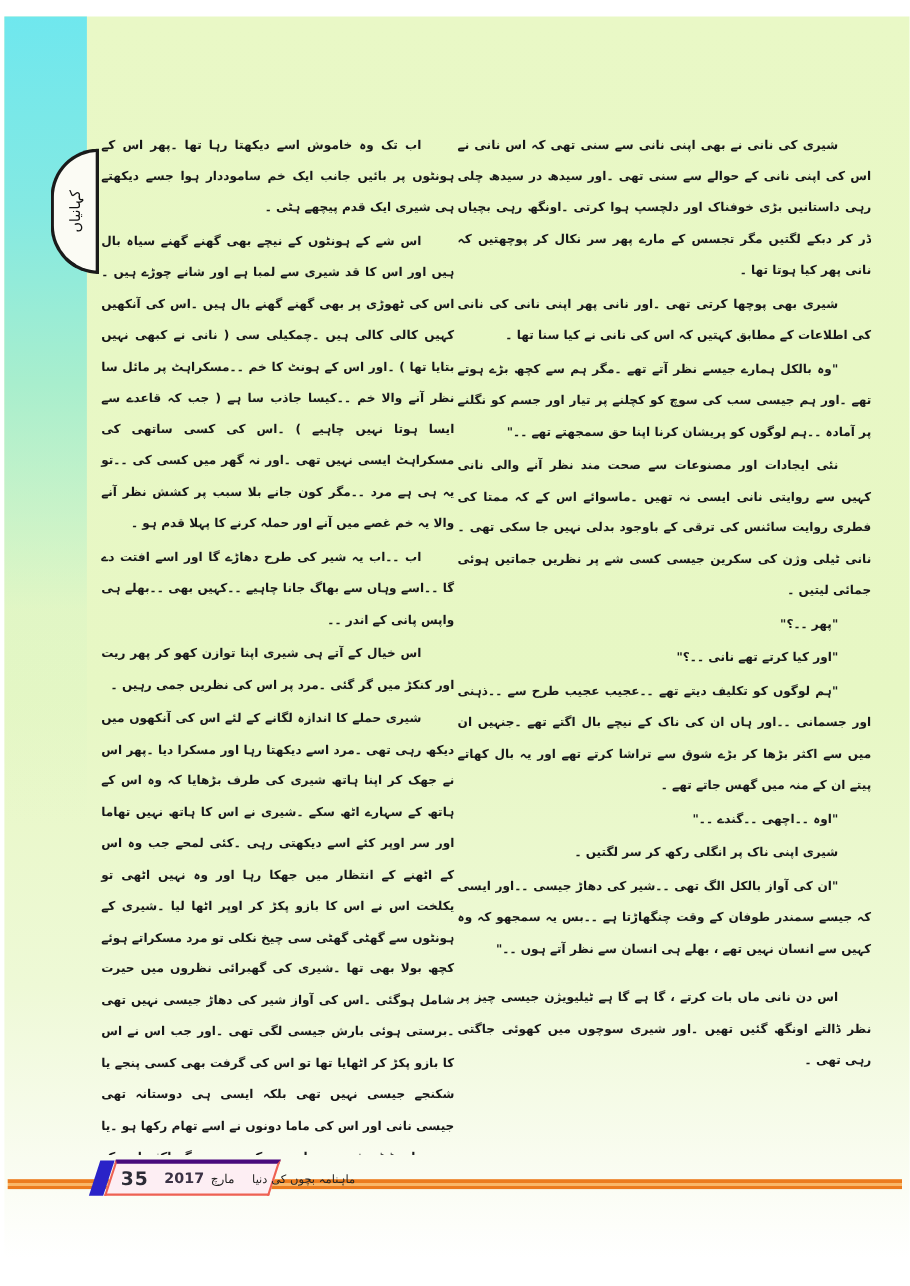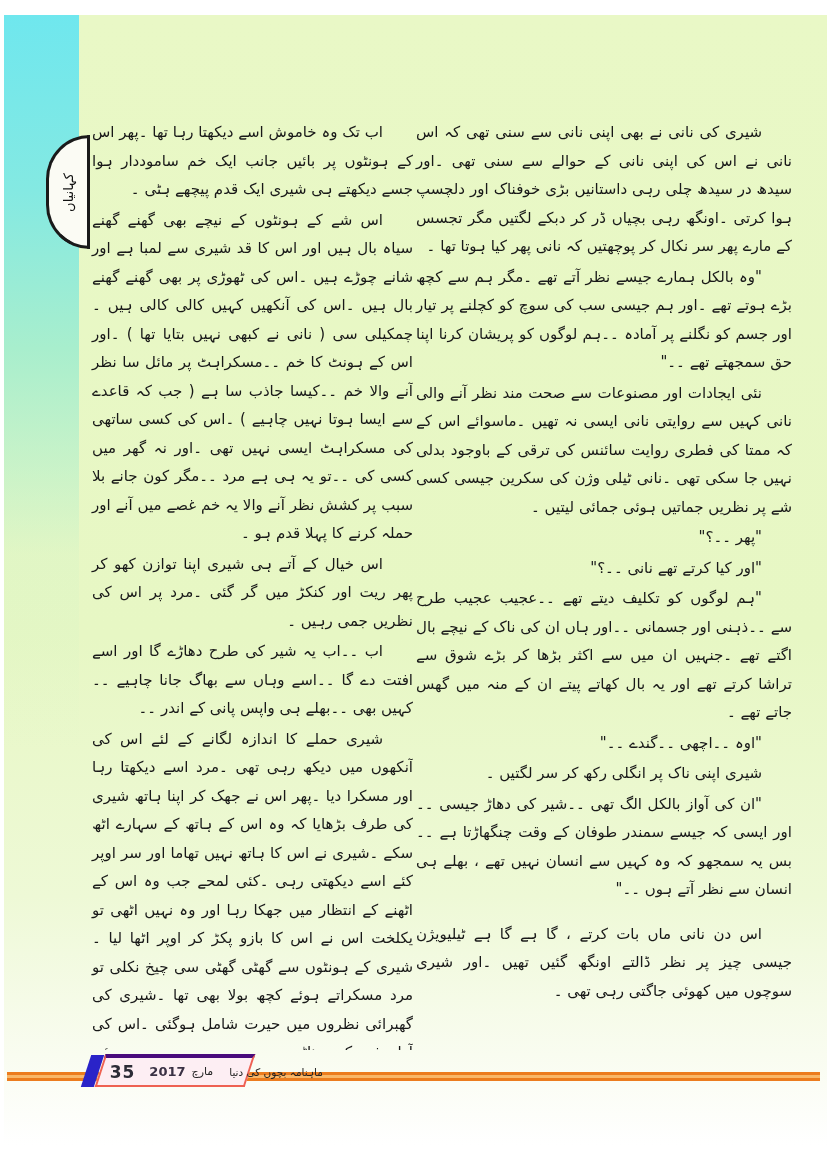--- a/index.html
+++ b/index.html
@@ -36,8 +36,8 @@
   .col-right{left:400px;width:392px;}
   .col-left{left:76px;width:337px;}
   .para{
-    margin:0 0 2px 16px;font-size:15px;line-height:28.5px;
-    text-align:justify;text-indent:30px;
+    margin:0 0 2px 16px;font-size:11px;line-height:28.5px;
+    text-align:justify;text-indent:30px;font-weight:bold;
   }
   .para.gap{margin-top:16px;}
   

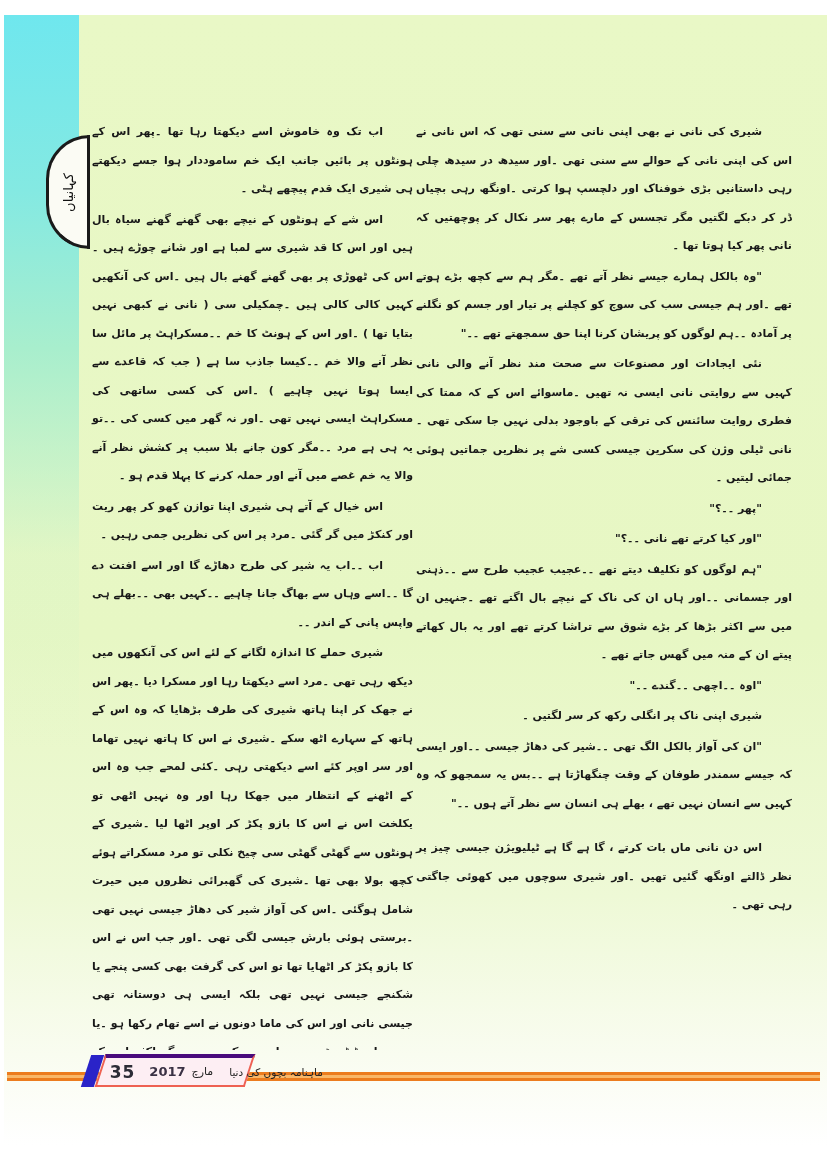--- a/index.html
+++ b/index.html
@@ -76,6 +76,7 @@
 
 <div class="col col-right">
     <p class="para">شیری کی نانی نے بھی اپنی نانی سے سنی تھی کہ اس نانی نے اس کی اپنی نانی کے حوالے سے سنی تھی ۔اور سیدھ در سیدھ چلی رہی داستانیں بڑی خوفناک اور دلچسپ ہوا کرتی ۔اونگھ رہی بچیاں ڈر کر دبکے لگتیں مگر تجسس کے مارے پھر سر نکال کر پوچھتیں کہ نانی پھر کیا ہوتا تھا ۔</p>
+    <p class="para">شیری بھی پوچھا کرتی تھی ۔اور نانی پھر اپنی نانی کی نانی کی اطلاعات کے مطابق کہتیں کہ اس کی نانی نے کیا سنا تھا ۔</p>
     <p class="para">"وہ بالکل ہمارے جیسے نظر آتے تھے ۔مگر ہم سے کچھ بڑے ہوتے تھے ۔اور ہم جیسی سب کی سوچ کو کچلنے پر تیار اور جسم کو نگلنے پر آمادہ ۔۔ہم لوگوں کو پریشان کرنا اپنا حق سمجھتے تھے ۔۔"</p>
     <p class="para">نئی ایجادات اور مصنوعات سے صحت مند نظر آنے والی نانی کہیں سے روایتی نانی ایسی نہ تھیں ۔ماسوائے اس کے کہ ممتا کی فطری روایت سائنس کی ترقی کے باوجود بدلی نہیں جا سکی تھی ۔نانی ٹیلی وژن کی سکرین جیسی کسی شے پر نظریں جماتیں ہوئی جمائی لیتیں ۔</p>
     <p class="para">"پھر ۔۔؟"</p>

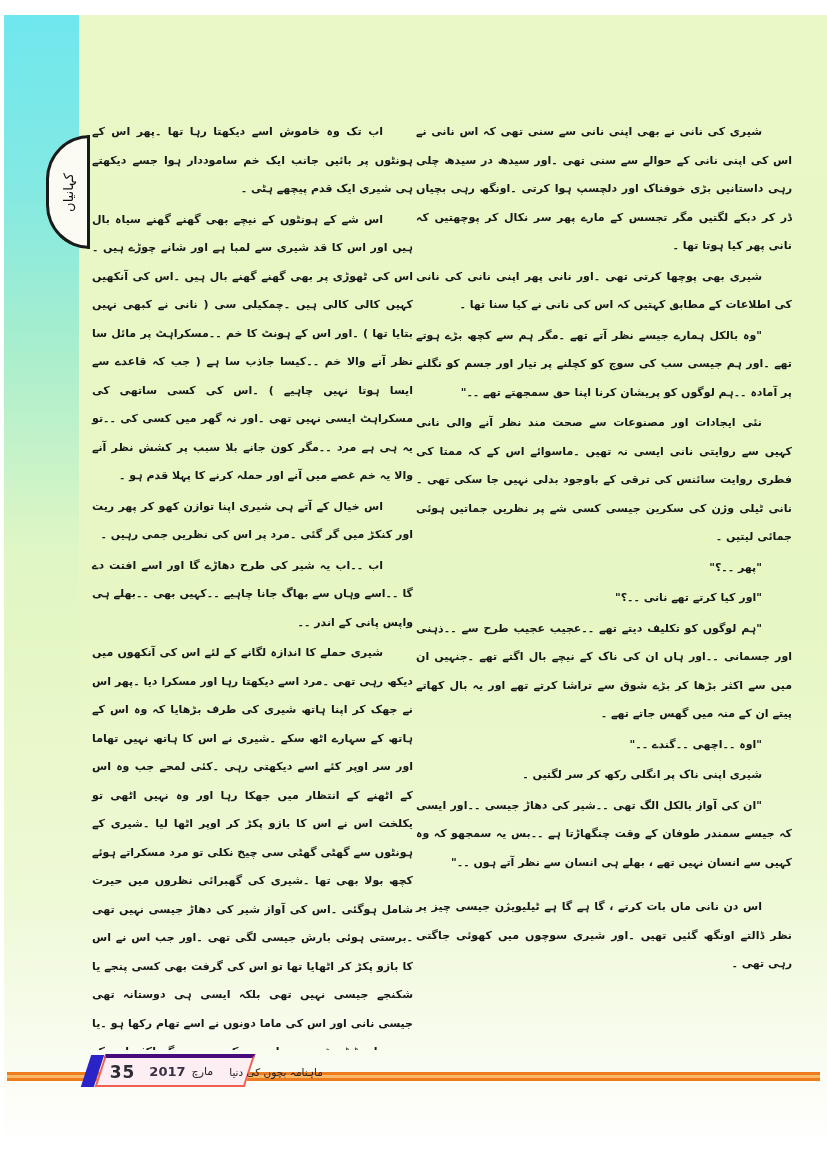--- a/index.html
+++ b/index.html
@@ -90,8 +90,8 @@
 <div class="col col-left">
     <p class="para">اب تک وہ خاموش اسے دیکھتا رہا تھا ۔پھر اس کے ہونٹوں پر بائیں جانب ایک خم ساموددار ہوا جسے دیکھتے ہی شیری ایک قدم پیچھے ہٹی ۔</p>
     <p class="para">اس شے کے ہونٹوں کے نیچے بھی گھنے گھنے سیاہ بال ہیں اور اس کا قد شیری سے لمبا ہے اور شانے چوڑے ہیں ۔اس کی ٹھوڑی پر بھی گھنے گھنے بال ہیں ۔اس کی آنکھیں کہیں کالی کالی ہیں ۔چمکیلی سی ( نانی نے کبھی نہیں بتایا تھا ) ۔اور اس کے ہونٹ کا خم ۔۔مسکراہٹ پر مائل سا نظر آنے والا خم ۔۔کیسا جاذب سا ہے ( جب کہ قاعدے سے ایسا ہوتا نہیں چاہیے ) ۔اس کی کسی ساتھی کی مسکراہٹ ایسی نہیں تھی ۔اور نہ گھر میں کسی کی ۔۔تو یہ ہی ہے مرد ۔۔مگر کون جانے بلا سبب پر کشش نظر آنے والا یہ خم غصے میں آنے اور حملہ کرنے کا پہلا قدم ہو ۔</p>
+    <p class="para">اب ۔۔اب یہ شیر کی طرح دھاڑے گا اور اسے افتت دے گا ۔۔اسے وہاں سے بھاگ جانا چاہیے ۔۔کہیں بھی ۔۔بھلے ہی واپس پانی کے اندر ۔۔</p>
     <p class="para">اس خیال کے آتے ہی شیری اپنا توازن کھو کر پھر ریت اور کنکڑ میں گر گئی ۔مرد پر اس کی نظریں جمی رہیں ۔</p>
-    <p class="para">اب ۔۔اب یہ شیر کی طرح دھاڑے گا اور اسے افتت دے گا ۔۔اسے وہاں سے بھاگ جانا چاہیے ۔۔کہیں بھی ۔۔بھلے ہی واپس پانی کے اندر ۔۔</p>
     <p class="para">شیری حملے کا اندازہ لگانے کے لئے اس کی آنکھوں میں دیکھ رہی تھی ۔مرد اسے دیکھتا رہا اور مسکرا دیا ۔پھر اس نے جھک کر اپنا ہاتھ شیری کی طرف بڑھایا کہ وہ اس کے ہاتھ کے سہارے اٹھ سکے ۔شیری نے اس کا ہاتھ نہیں تھاما اور سر اوپر کئے اسے دیکھتی رہی ۔کئی لمحے جب وہ اس کے اٹھنے کے انتظار میں جھکا رہا اور وہ نہیں اٹھی تو یکلخت اس نے اس کا بازو پکڑ کر اوپر اٹھا لیا ۔شیری کے ہونٹوں سے گھٹی گھٹی سی چیخ نکلی تو مرد مسکراتے ہوئے کچھ بولا بھی تھا ۔شیری کی گھبرائی نظروں میں حیرت شامل ہوگئی ۔اس کی آواز شیر کی دھاڑ جیسی نہیں تھی ۔برستی ہوئی بارش جیسی لگی تھی ۔اور جب اس نے اس کا بازو پکڑ کر اٹھایا تھا تو اس کی گرفت بھی کسی پنجے یا شکنجے جیسی نہیں تھی بلکہ ایسی ہی دوستانہ تھی جیسی نانی اور اس کی ماما دونوں نے اسے تھام رکھا ہو ۔یا جیسے انسٹیٹیوٹ میں ساتھیوں کی تھی ۔مگر اکثر اس کے ساتھ رہنے والی کچھ بھاری جثے کی ساتا جیسی کہیں سے نہ تھی ۔ساتا کی دبلی انگلیاں اس کے بازو میں پیوست سی ہو جاتی تھیں ۔مگر مرد کے ہاتھوں کی انگلیوں کی مضبوطی کے سہارے اٹھتے وقت شیری کی ذرا بھی طاقت نہیں لگی تھی ۔</p>
   </div>
 

